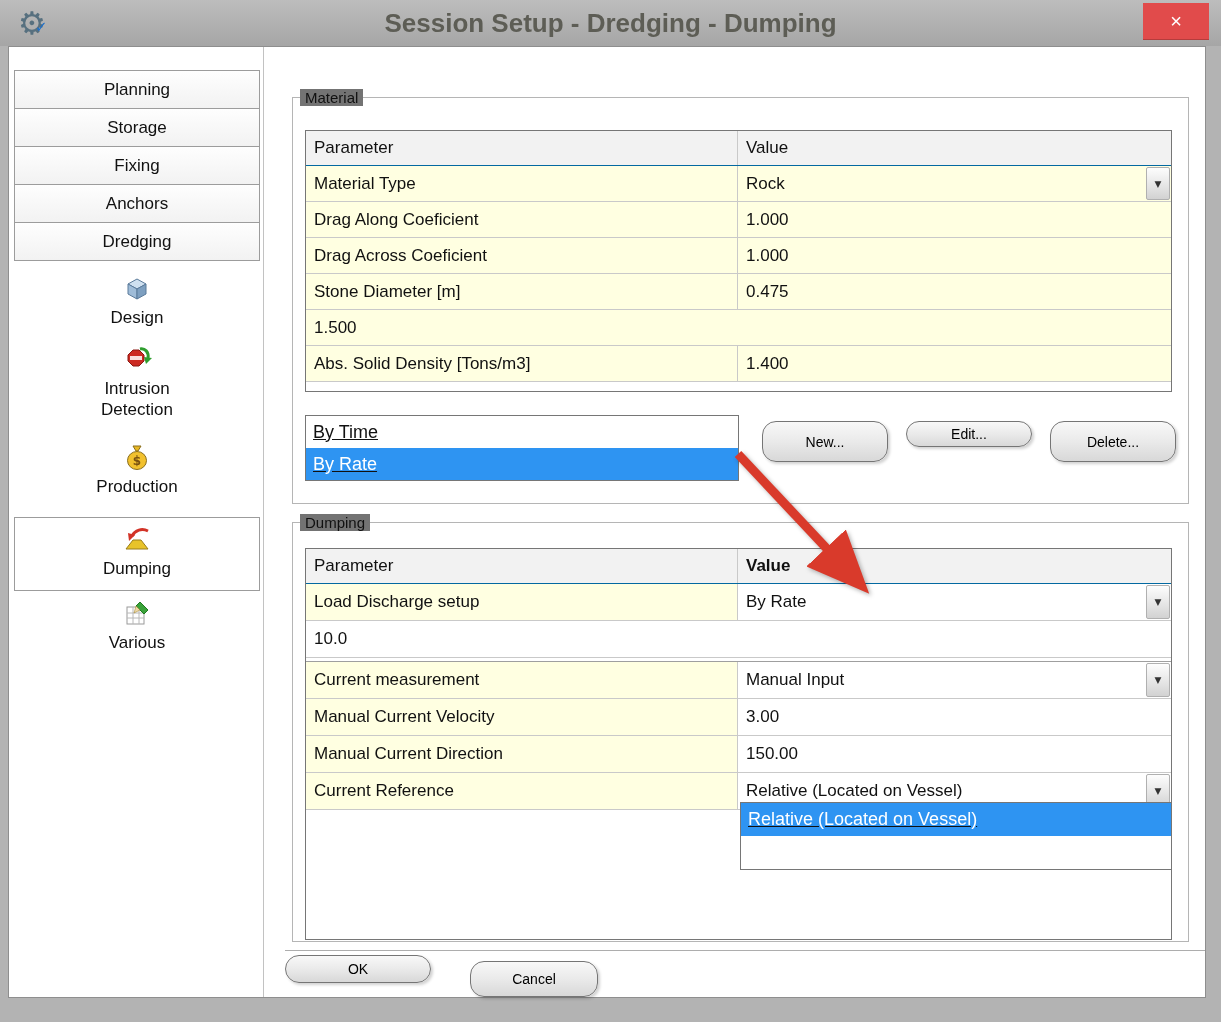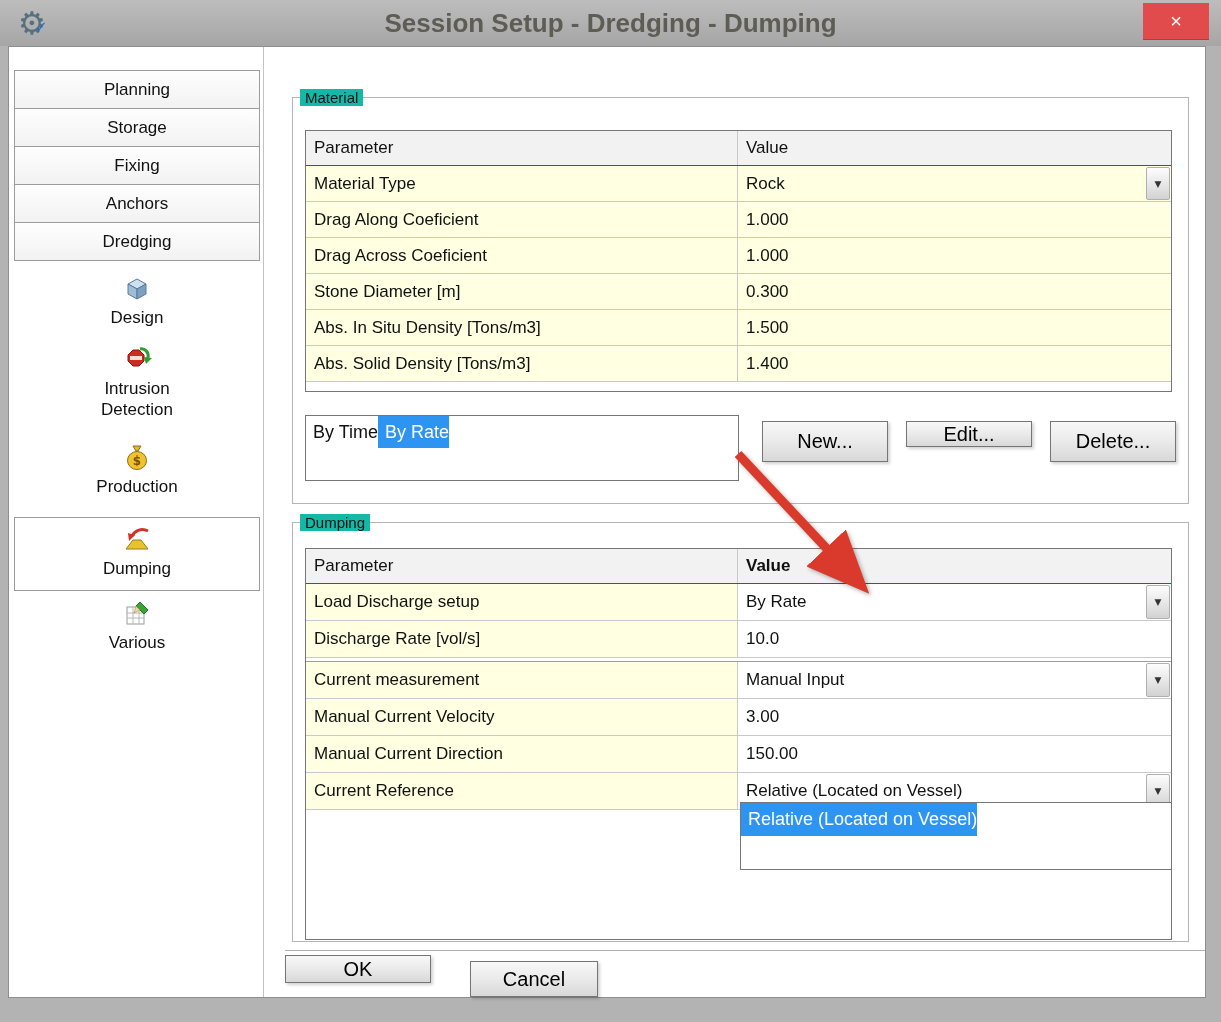--- a/index.html
+++ b/index.html
@@ -38,7 +38,7 @@
 
   
   .groupbox{border:1px solid #b5b5b5;background:transparent;}
-  .grouplabel{background:#14b8a6;padding:0 5px;font-size:15px;}
+  .grouplabel{background:#737373;padding:0 5px;font-size:15px;}
 
   
   .ptable{background:#fff;border:1px solid #767676;display:flex;flex-direction:column;}

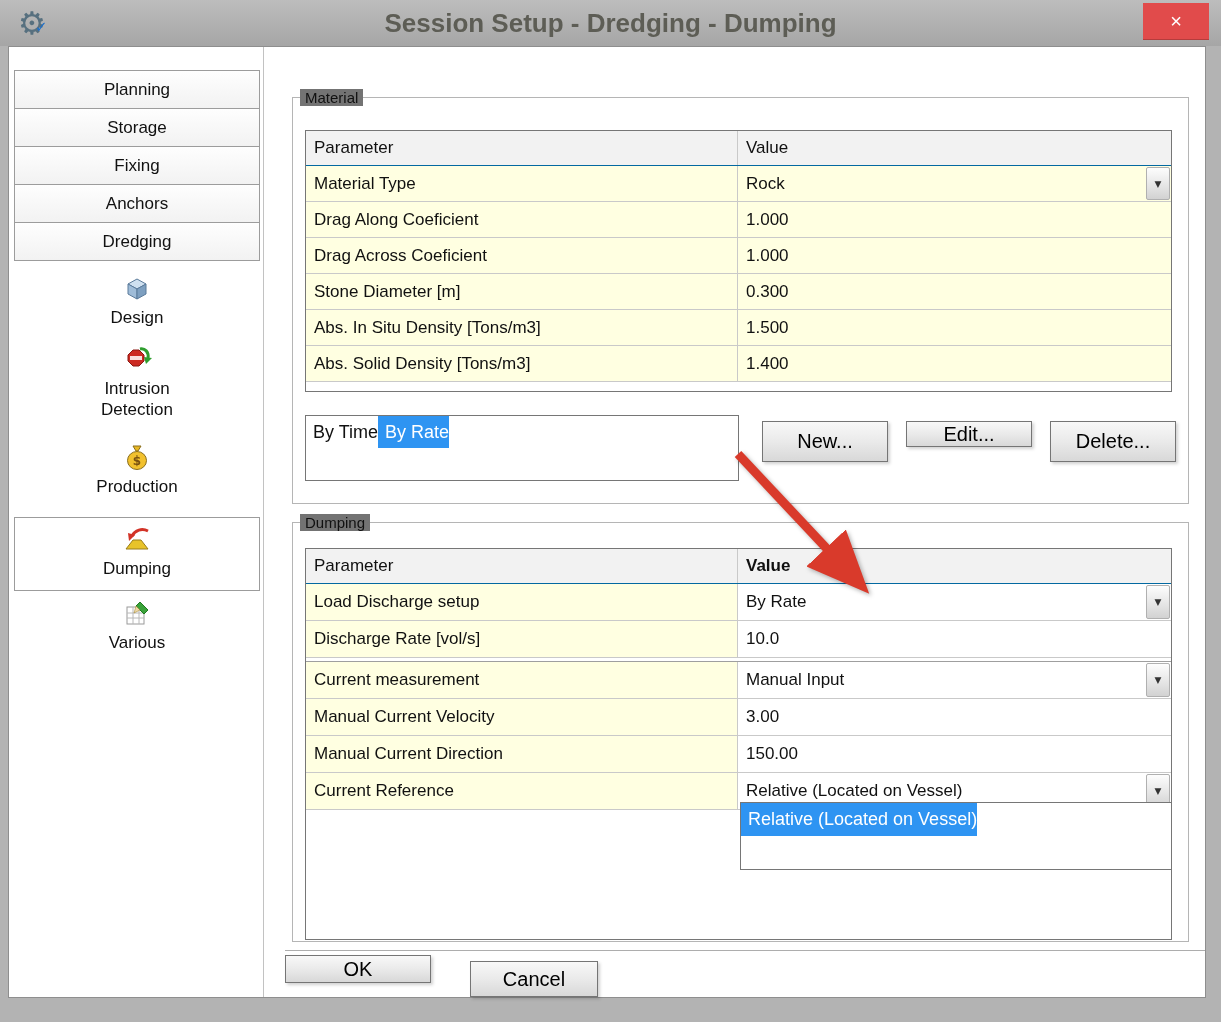--- a/index.html
+++ b/index.html
@@ -176,7 +176,7 @@
   <div class="prow mrow" style="height:35px">
     <div class="pcell">Stone Diameter [m]</div>
     <div class="vcell">
-        <span>0.300</span>
+        <span>0.475</span>
       </div>
   </div>
   <div class="prow mrow" style="height:35px">

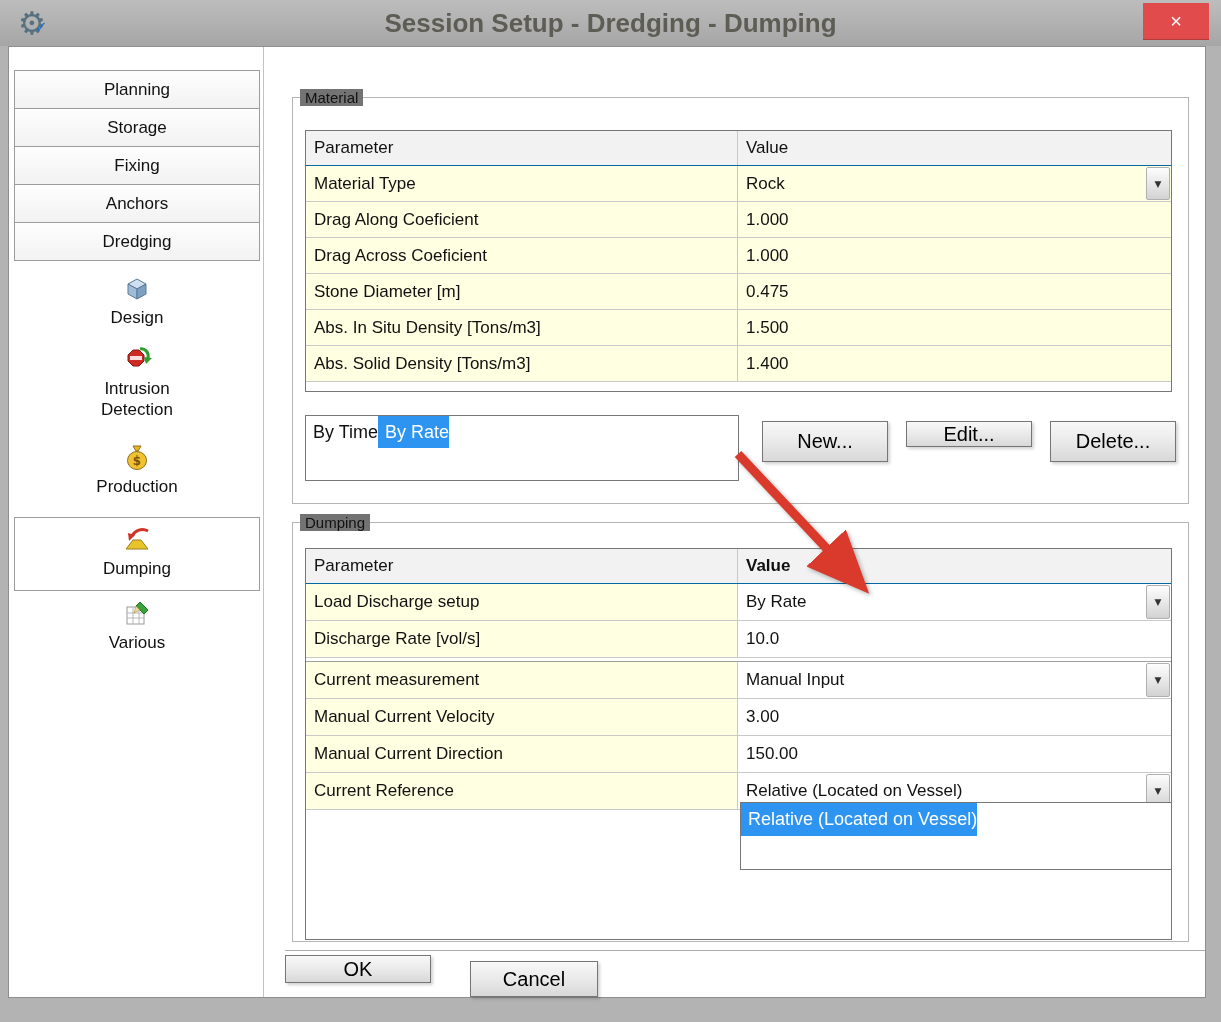--- a/index.html
+++ b/index.html
@@ -180,7 +180,6 @@
       </div>
   </div>
   <div class="prow mrow" style="height:35px">
-    <div class="pcell">Abs. In Situ Density [Tons/m3]</div>
     <div class="vcell">
         <span>1.500</span>
       </div>

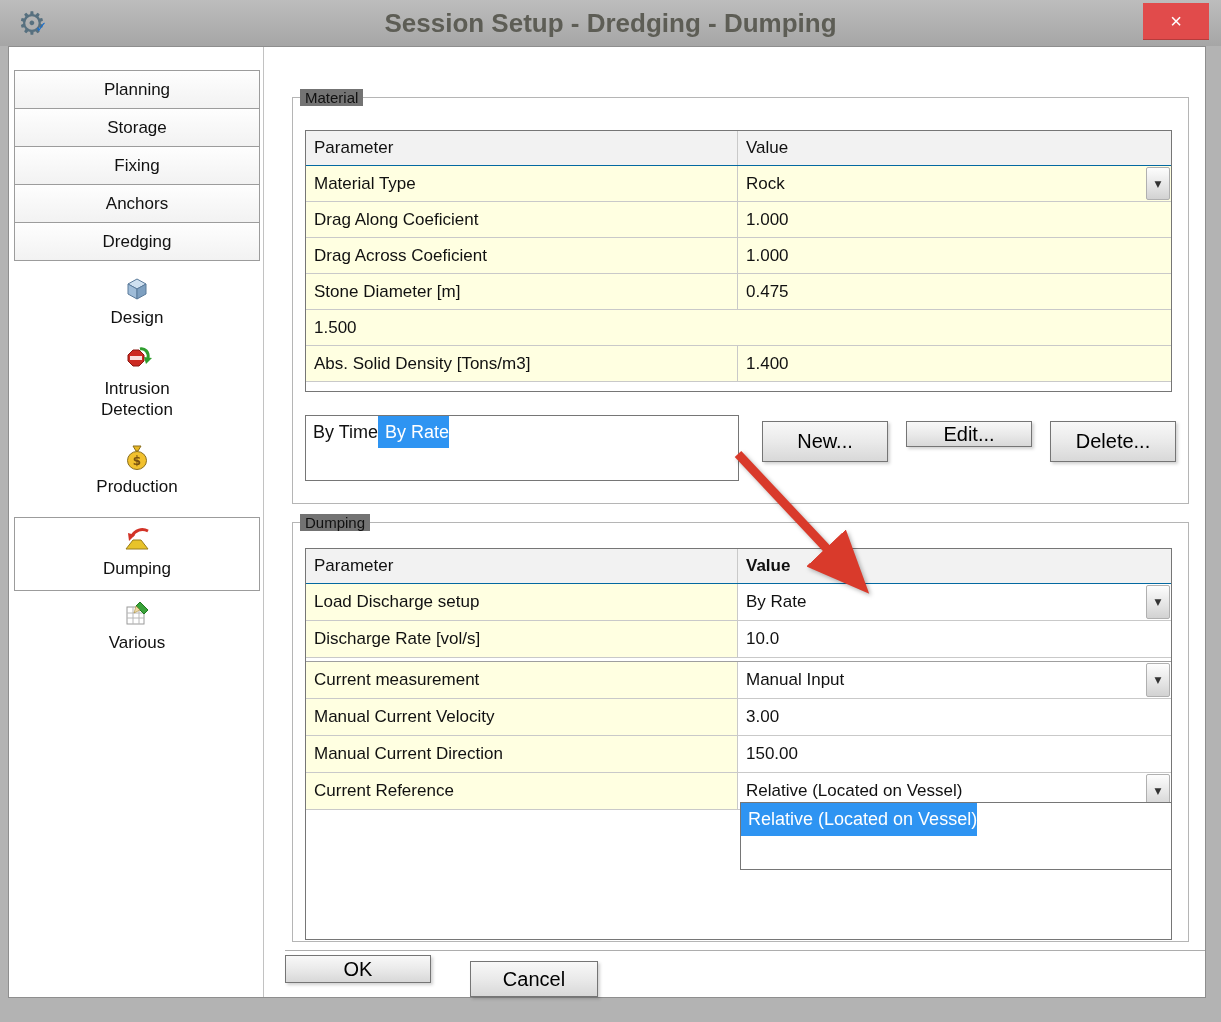--- a/index.html
+++ b/index.html
@@ -60,7 +60,7 @@
     display:flex;align-items:center;justify-content:center;font-size:9px;color:#333;}
 
   
-  .listbox{border:1px solid #767676;background:#fff;display:flex;flex-direction:row;}
+  .listbox{border:1px solid #767676;background:#fff;display:flex;flex-direction:column;text-decoration:underline;}
   .litem{height:32px;display:flex;align-items:center;padding-left:7px;font-size:18px;flex:0 0 auto;}
   .litem.selected{background:var(--selection,#2e94f2);color:#fff;}
 

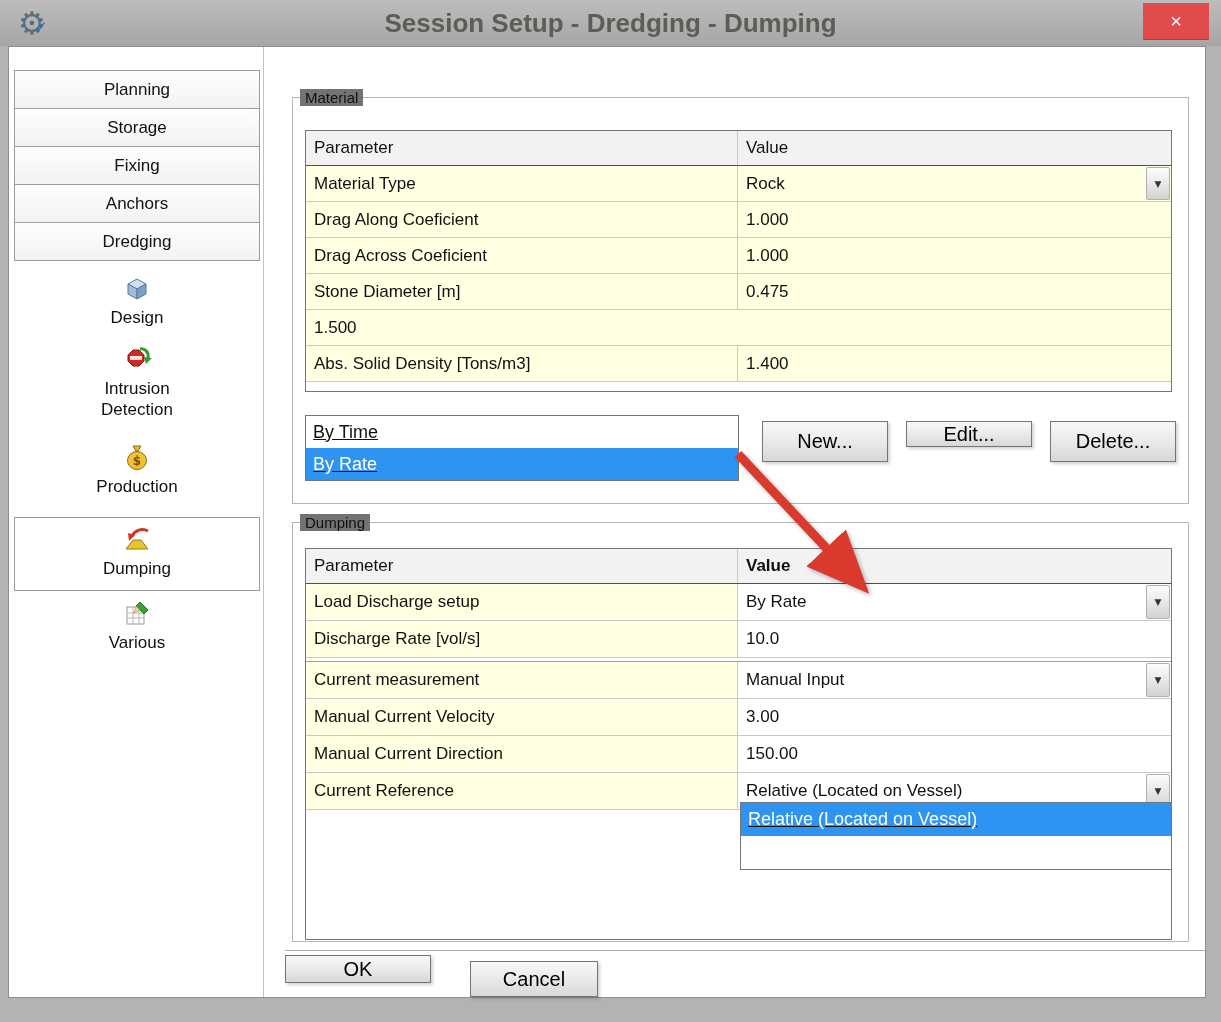--- a/index.html
+++ b/index.html
@@ -65,9 +65,9 @@
   .litem.selected{background:var(--selection,#2e94f2);color:#fff;}
 
   
-  .wbtn{border:1px solid #757575;border-radius:0;
+  .wbtn{border:1px solid #757575;border-radius:14px;
     background:linear-gradient(#f8f8f8,#eaeaea 50%,#d8d8d8);
-    display:flex;align-items:center;justify-content:center;font-size:20px;color:#000;
+    display:flex;align-items:center;justify-content:center;font-size:14px;color:#000;
     box-shadow:2px 2px 3px rgba(0,0,0,0.18);}
 
   .footline{border-top:1px solid #adadad;height:0;}

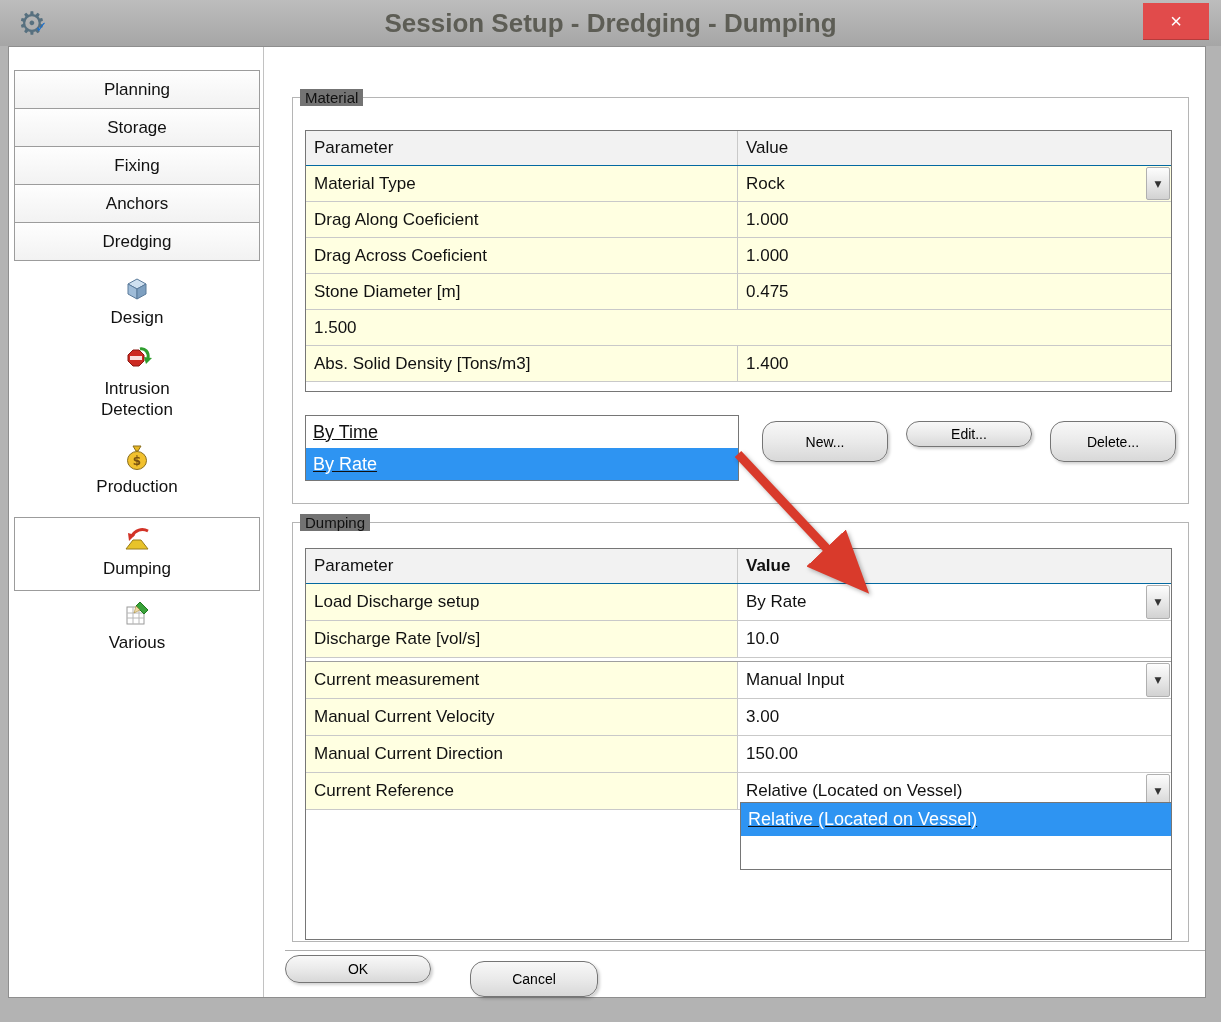--- a/index.html
+++ b/index.html
@@ -218,7 +218,6 @@
     </div>
   </div>
   <div class="prow drow" style="height:36px">
-    <div class="pcell">Discharge Rate [vol/s]</div>
     <div class="vcell">
         <span>10.0</span>
       </div>

